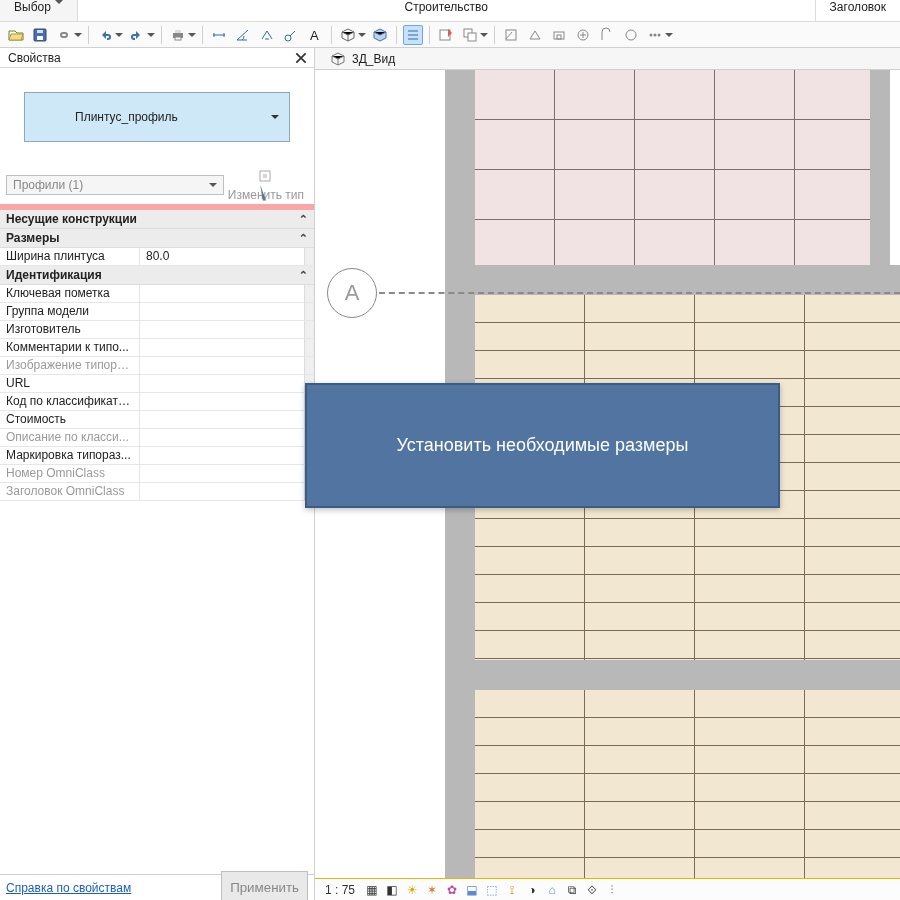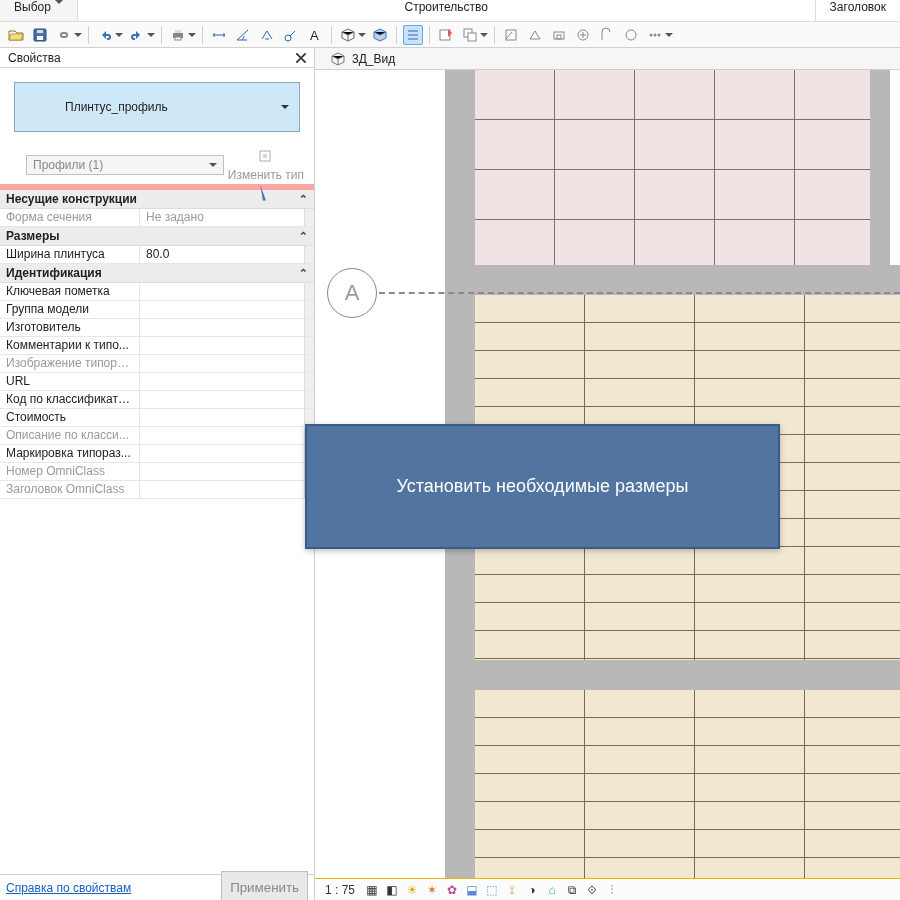--- a/index.html
+++ b/index.html
@@ -27,7 +27,7 @@
   .props { width: 315px; border-right: 1px solid #d0d0d0; display: flex; flex-direction: column; }
   .props-header { display: flex; align-items: center; justify-content: space-between; padding: 3px 6px 3px 8px; border-bottom: 1px solid #d6d6d6; height: 20px; }
   .props-header .close { width: 14px; height: 14px; display: flex; align-items: center; justify-content: center; cursor: pointer; }
-  .type-box { margin: 14px; background: #cfe8f7; border: 1px solid #8aa9bd; display: flex; align-items: center; height: 50px; padding: 0 10px; }
+  .type-box { margin: 24px; background: #cfe8f7; border: 1px solid #8aa9bd; display: flex; align-items: center; height: 50px; padding: 0 10px; }
   .type-box .label { flex: 1; margin-left: 40px; }
   .type-box .caret { width: 0; height: 0; border-left: 4px solid transparent; border-right: 4px solid transparent; border-top: 4px solid #333; }
 

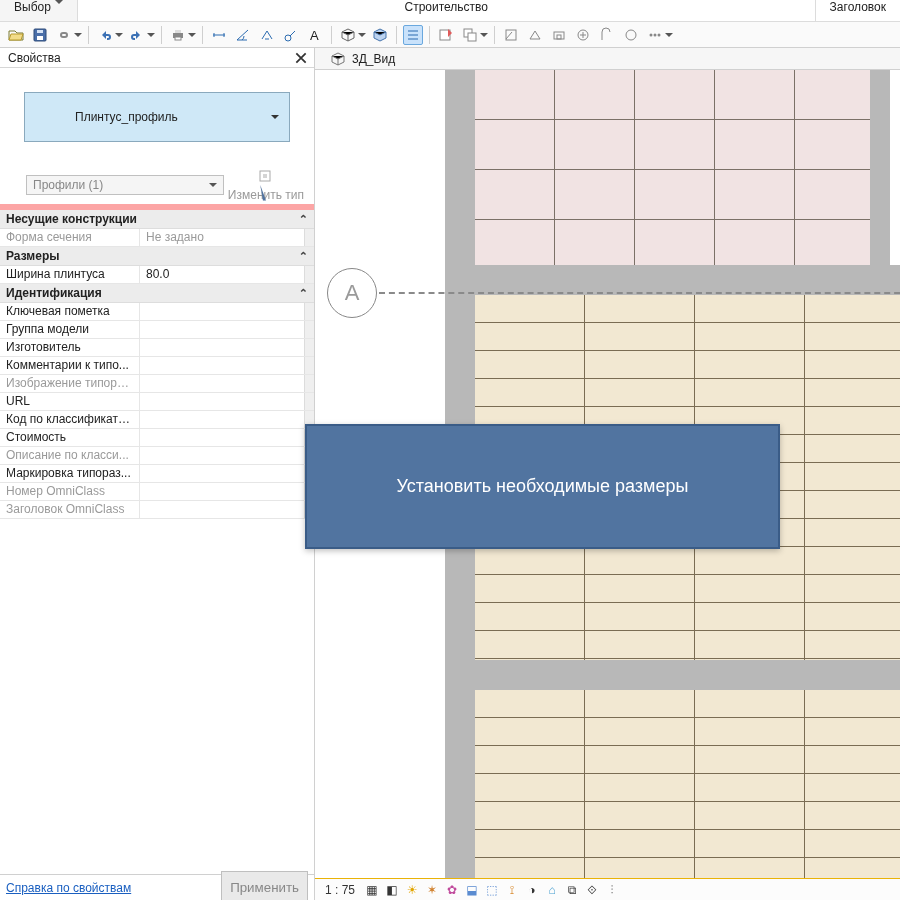--- a/index.html
+++ b/index.html
@@ -31,7 +31,7 @@
   .type-box .label { flex: 1; margin-left: 40px; }
   .type-box .caret { width: 0; height: 0; border-left: 4px solid transparent; border-right: 4px solid transparent; border-top: 4px solid #333; }
 
-  .edit-row { display: flex; align-items: center; padding: 2px 6px; margin-left: 20px; }
+  .edit-row { display: flex; align-items: center; padding: 2px 6px; }
   .filter-combo { flex: 1; height: 20px; border: 1px solid #c0c0c0; background: #f5f5f5; color: #888; padding: 0 6px; display: flex; align-items: center; justify-content: space-between; }
   .edit-type { color: #999; display: inline-flex; align-items: center; gap: 4px; padding: 0 4px; flex-direction: column; }
 

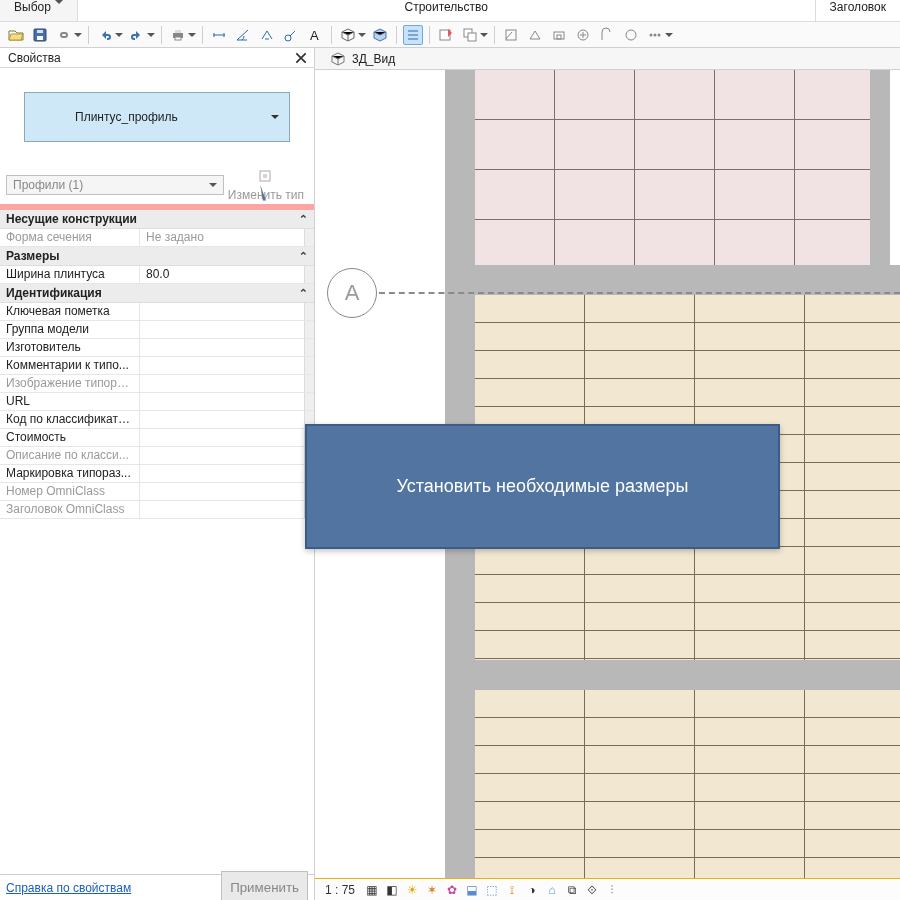--- a/index.html
+++ b/index.html
@@ -295,11 +295,6 @@
       <div class="grp-head">
           <span>Несущие конструкции</span>
           <span class="chev">⌃</span>
-        </div>
-      <div class="grow">
-          <div class="gcell-l dim">Форма сечения</div>
-          <div class="gcell-r dim">Не задано</div>
-          <div class="gend"></div>
         </div>
 
       <div class="grp-head">

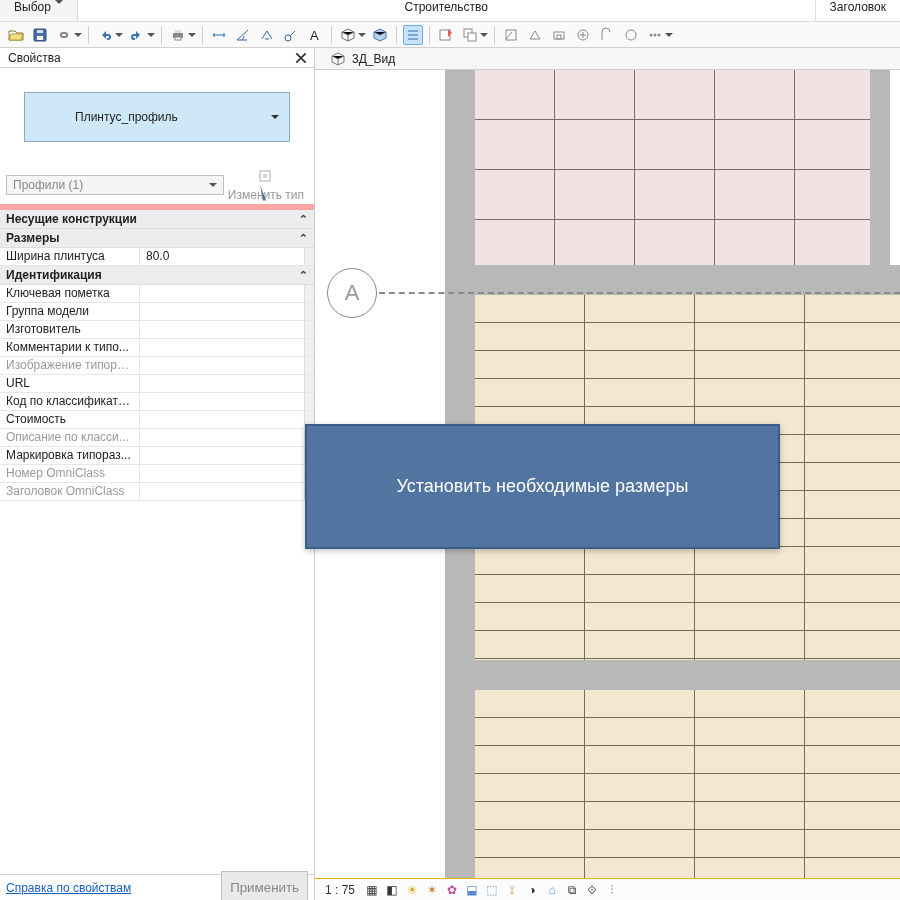--- a/index.html
+++ b/index.html
@@ -68,7 +68,7 @@
   .grid-bubble { position:absolute; left:12px; top:198px; width:50px; height:50px; border-radius:50%; border:1px solid #888; background:#fff; display:flex; align-items:center; justify-content:center; font-size:22px; color:#9a9a9a; }
   .grid-line { position:absolute; top:222px; left:64px; right:-10px; height:0; border-top:2px dashed #8a8a8a; }
 
-  .callout { position:absolute; left:305px; top:424px; width:475px; height:125px; background:#5174a0; border:2px solid #3a5c87; color:#fff; display:flex; align-items:center; justify-content:center; font-size:18px; box-shadow:0 2px 6px rgba(0,0,0,.25); }
+  .callout { position:absolute; left:305px; top:383px; width:475px; height:125px; background:#5174a0; border:2px solid #3a5c87; color:#fff; display:flex; align-items:center; justify-content:center; font-size:18px; box-shadow:0 2px 6px rgba(0,0,0,.25); }
   .callout-arrow { position:absolute; fill:#5174a0; stroke:#3a5c87; stroke-width:1; }
 
   .view-status { height: 22px; border-top: 1px solid #eab308; display:flex; align-items:center; gap:10px; padding:0 10px; font-size:12px; color:#333; background:#fcfcfc; }

